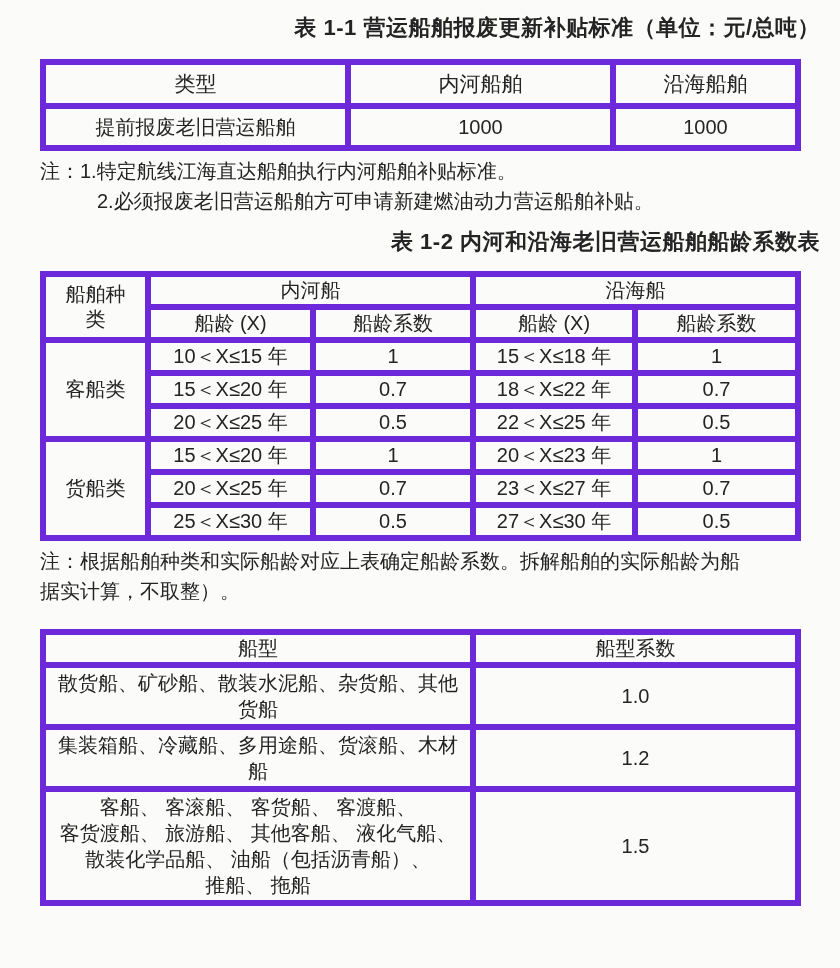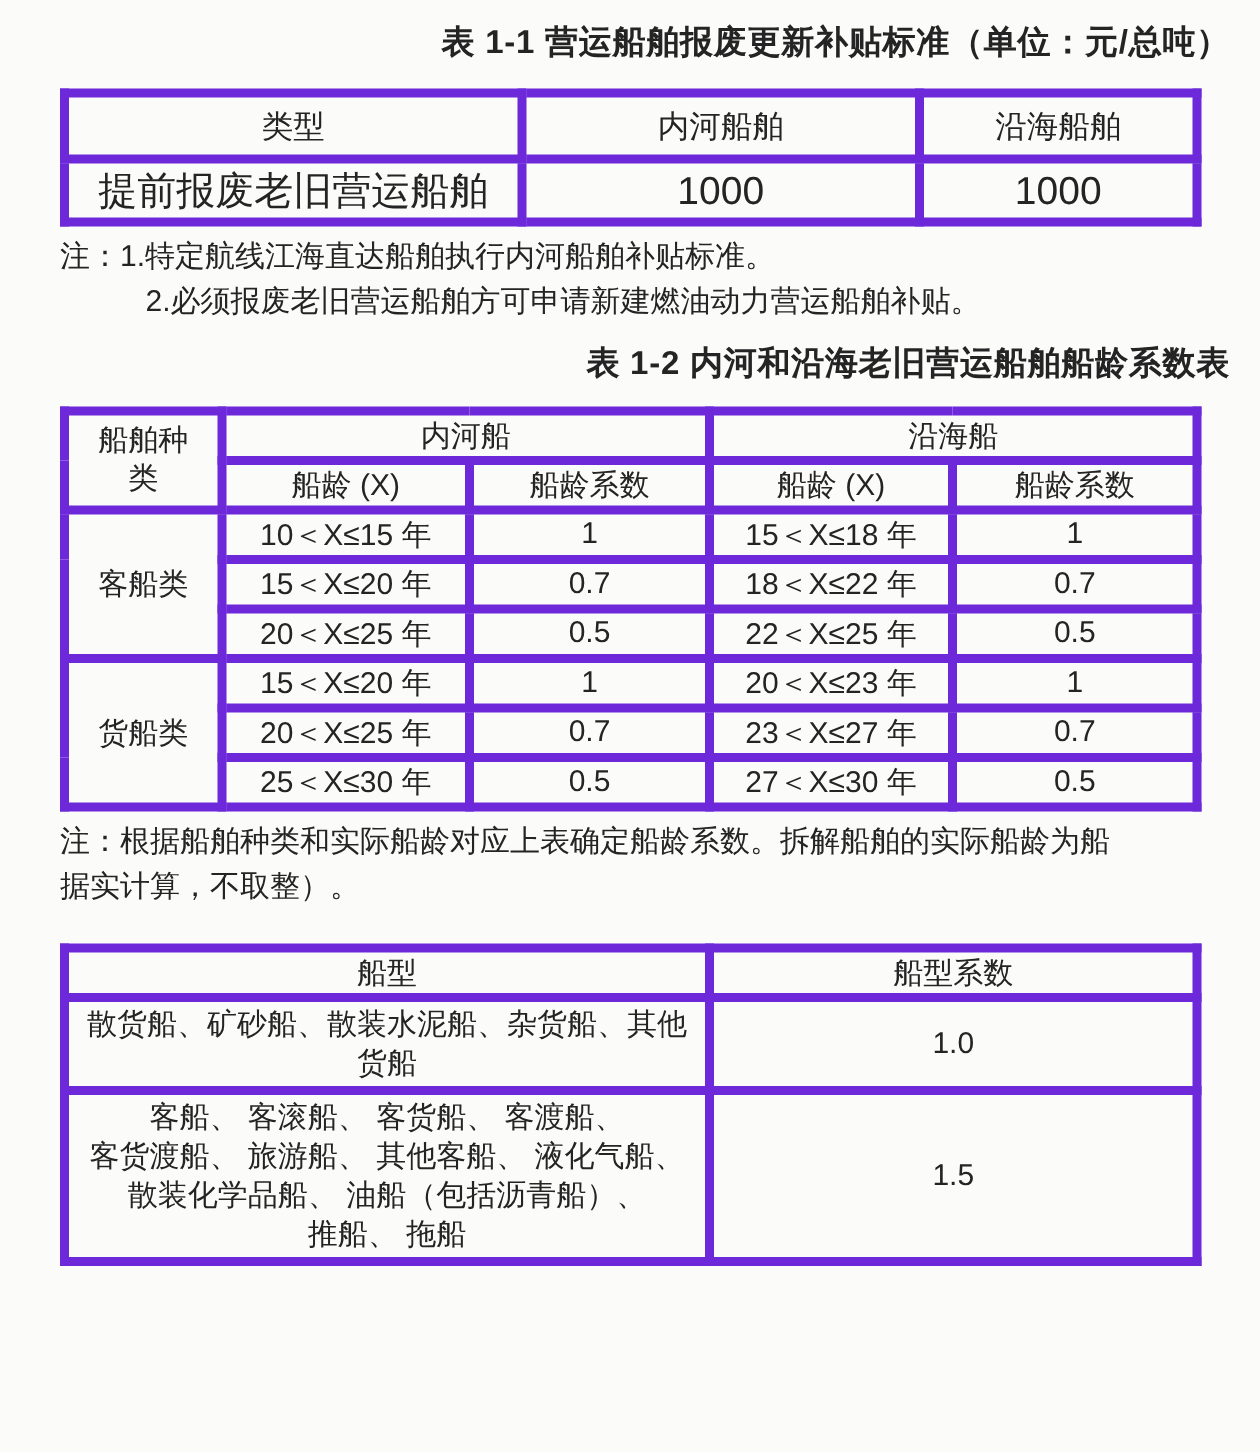--- a/index.html
+++ b/index.html
@@ -42,7 +42,7 @@
   
   #table-1-1 { margin-top: 16px; }
   #table-1-1 th { height: 38px; font-size: 21px; }
-  #table-1-1 td { height: 36px; font-size: 26px; }
+  #table-1-1 td { height: 36px; font-size: 20px; }
   
   .note-block {
     margin: 5px 20px 0 40px;

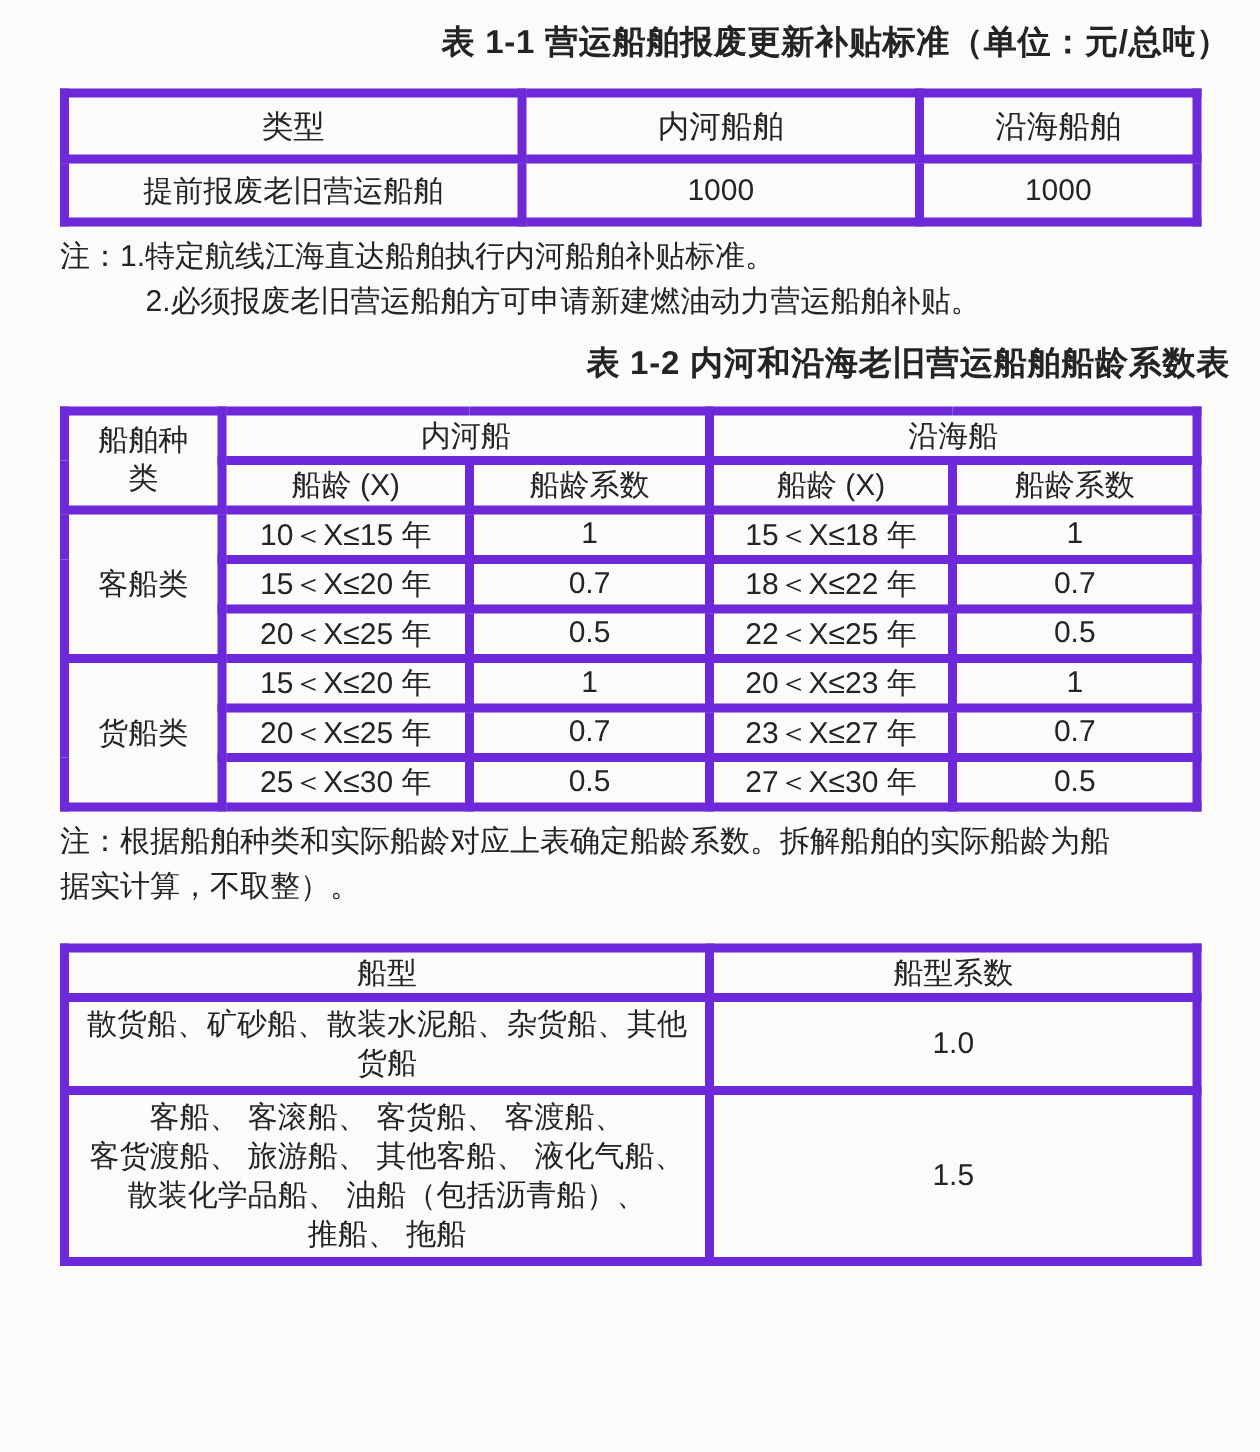--- a/index.html
+++ b/index.html
@@ -183,6 +183,11 @@
       <td>1.0</td>
     </tr>
     <tr>
+      <td class="prewrap">集装箱船、冷藏船、多用途船、货滚船、木材
+船</td>
+      <td>1.2</td>
+    </tr>
+    <tr>
       <td class="prewrap">客船、 客滚船、 客货船、 客渡船、
 客货渡船、 旅游船、 其他客船、 液化气船、
 散装化学品船、 油船（包括沥青船）、

